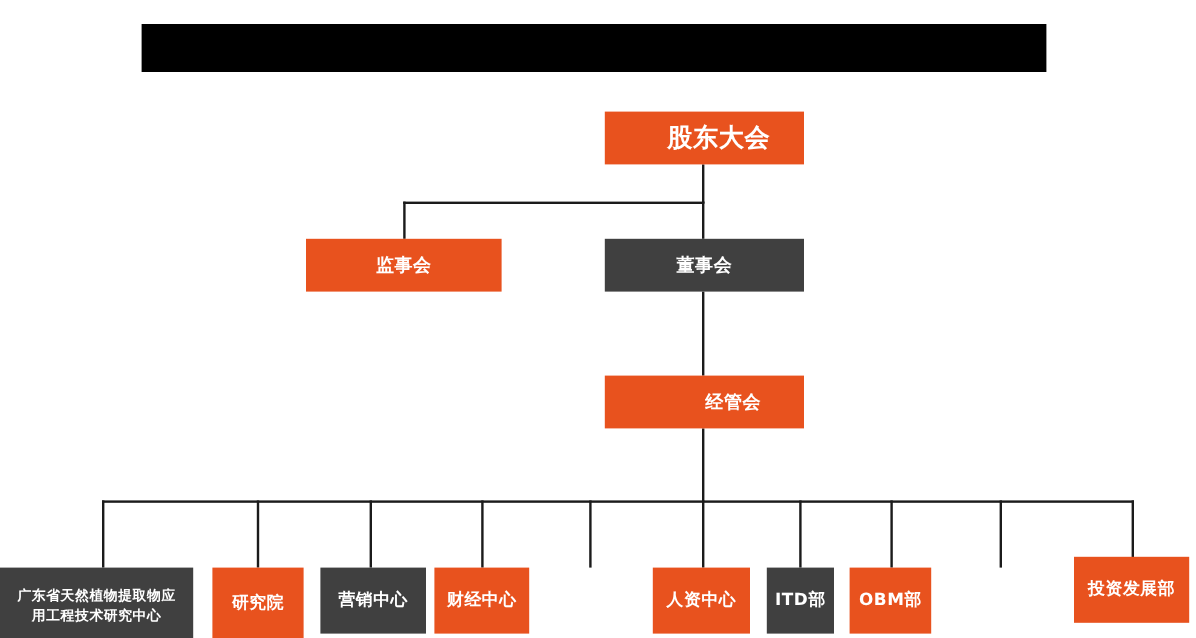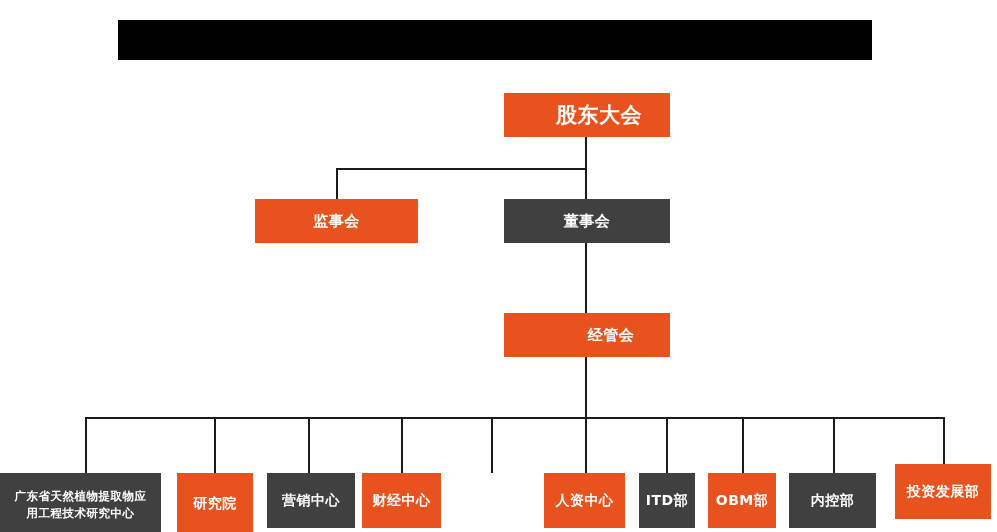--- a/index.html
+++ b/index.html
@@ -142,9 +142,6 @@
     <span>OBM部</span>
   </div>
 
-  <div class="node light leaf" style="left:789px; top:473px; width:87px; height:55px;">
-    <span>内控部</span>
-  </div>
 
   <div class="node dark leaf" style="left:895px; top:464px; width:96px; height:55px;">
     <span>投资发展部</span>

